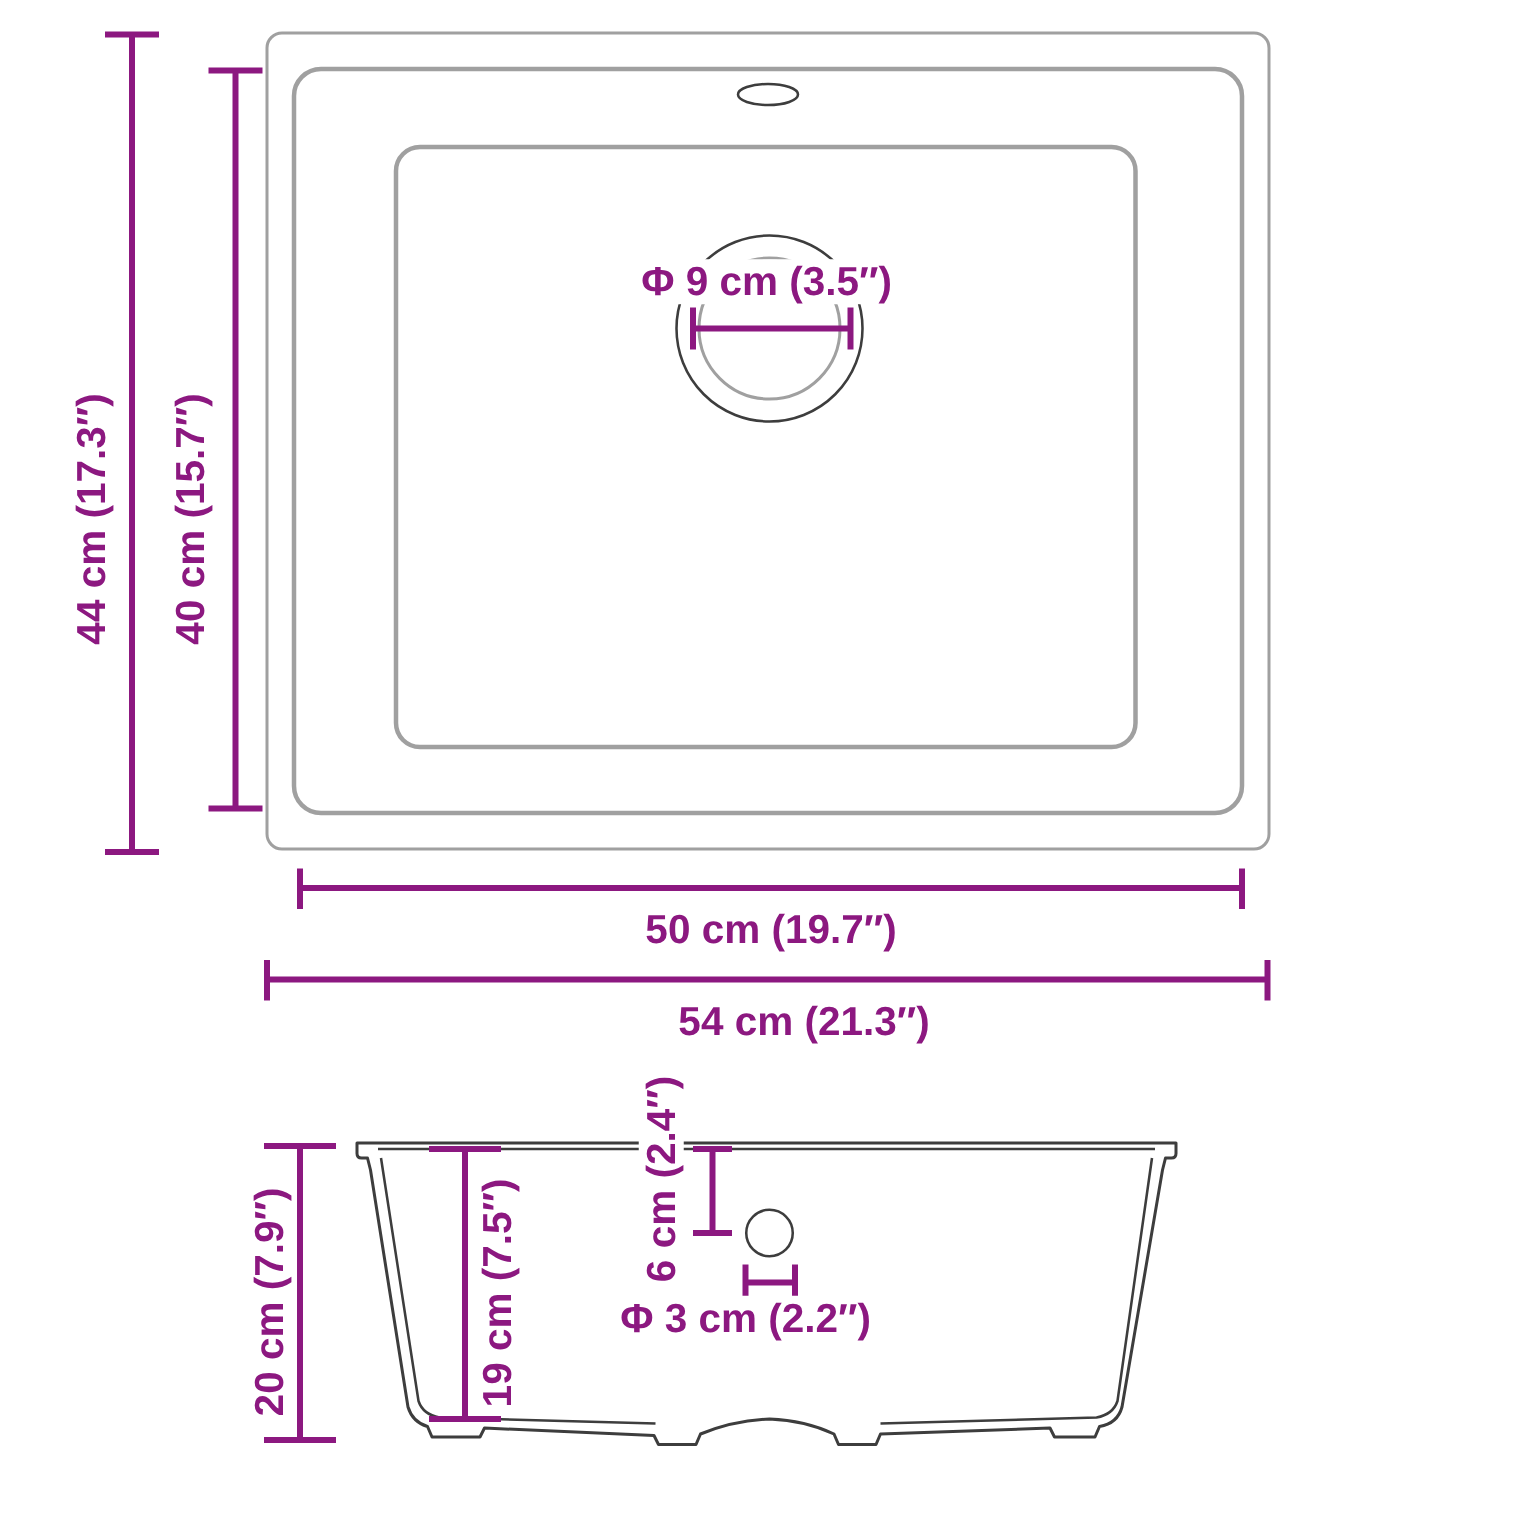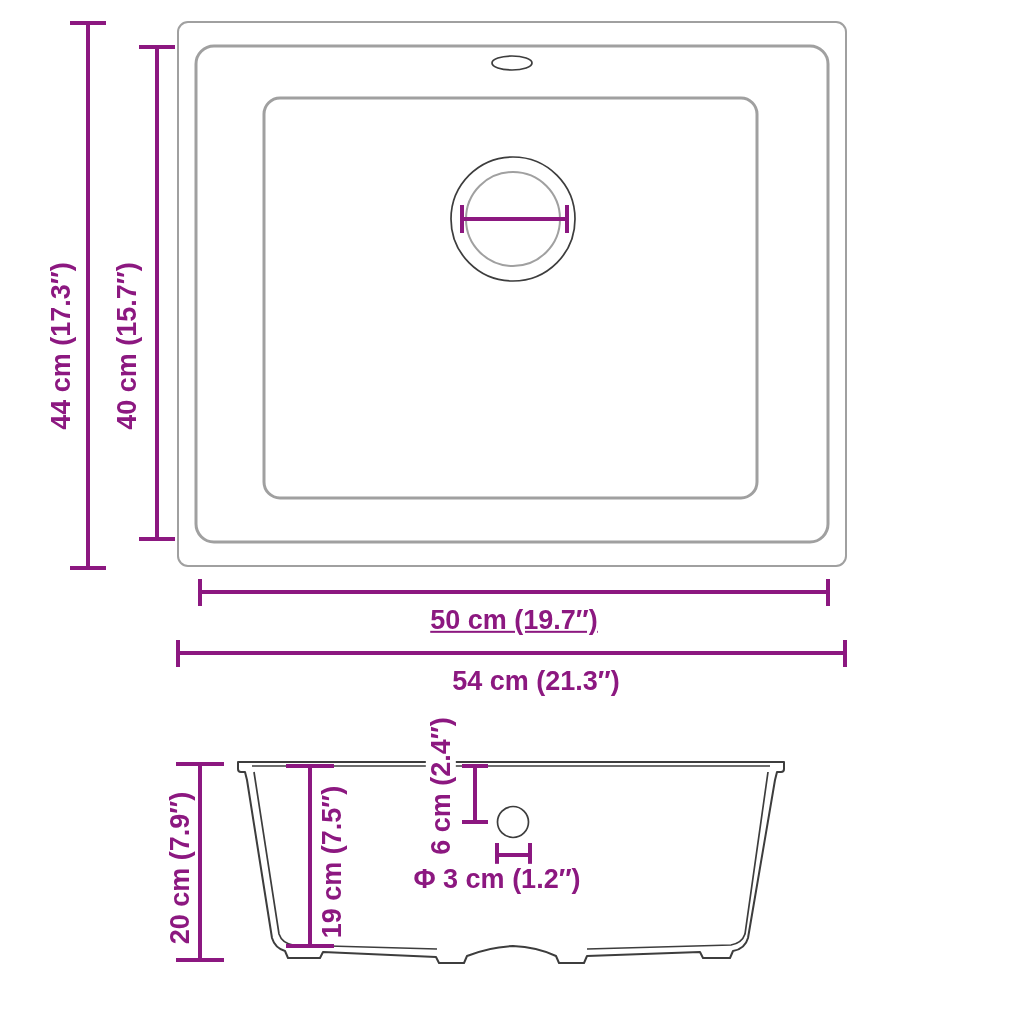--- a/index.html
+++ b/index.html
@@ -110,6 +110,7 @@
 
   <div class="label vert" style="left:127px;top:346px;">40 cm (15.7″)</div>
 
+  <div class="label" style="left:511px;top:188px;">Φ 9 cm (3.5″)</div>
 
   <div class="label" style="left:514px;top:620px;text-decoration:underline;">50 cm (19.7″)</div>
 

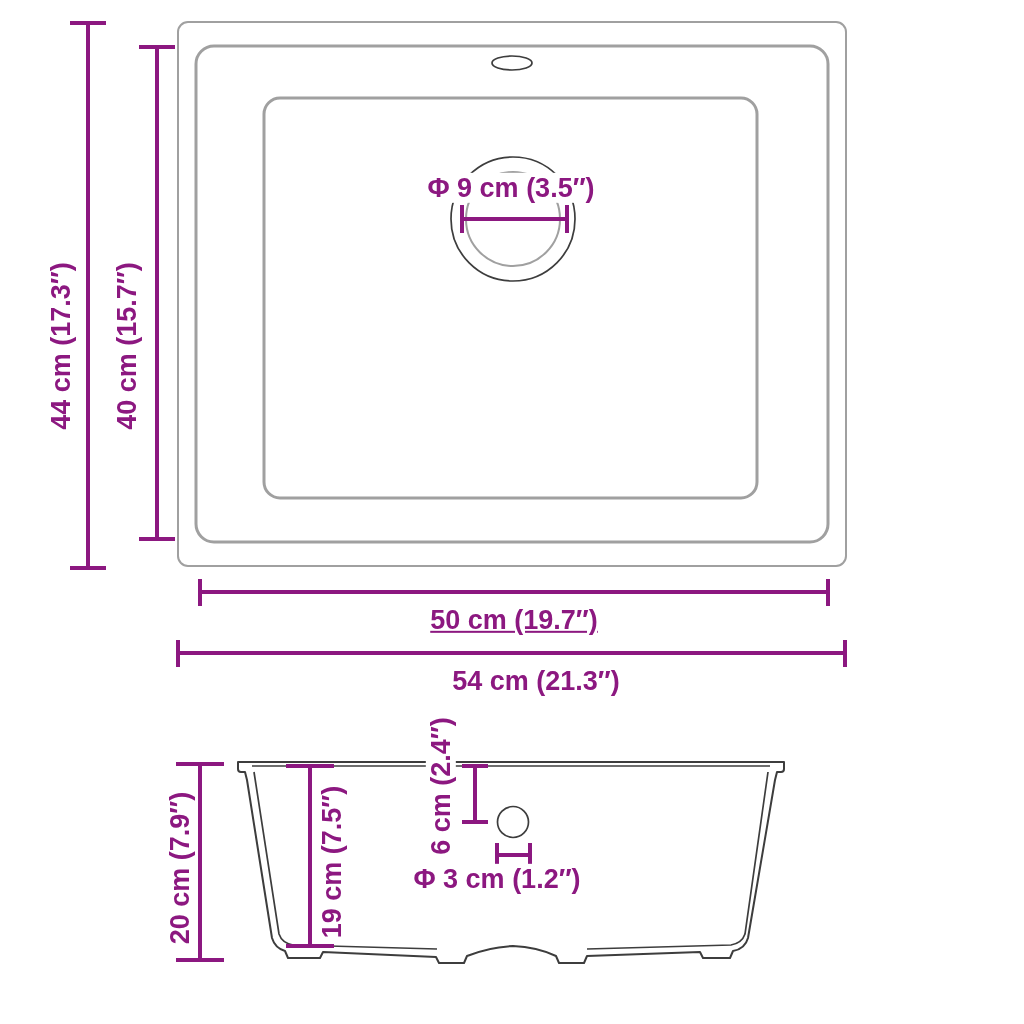--- a/index.html
+++ b/index.html
@@ -112,7 +112,7 @@
 
   <div class="label" style="left:511px;top:188px;">Φ 9 cm (3.5″)</div>
 
-  <div class="label" style="left:514px;top:620px;text-decoration:underline;">50 cm (19.7″)</div>
+  <div class="label" style="left:514px;top:620px;">50 cm (19.7″)</div>
 
   <div class="label" style="left:512px;top:681px;margin-left:24px;">54 cm (21.3″)</div>
 

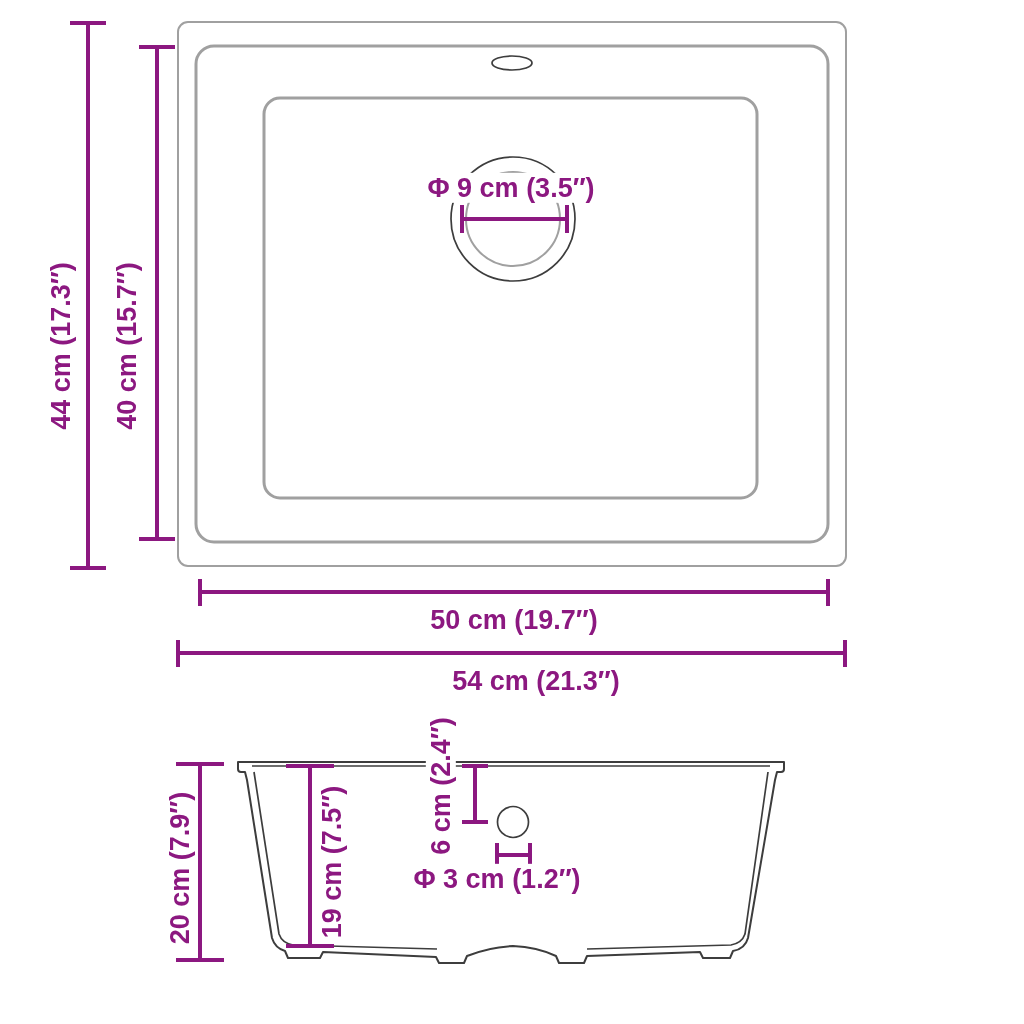--- a/index.html
+++ b/index.html
@@ -122,7 +122,7 @@
 
   <div class="label vert" style="left:441px;top:786px;">6 cm (2.4″)</div>
 
-  <div class="label" style="left:497px;top:879px;">Φ 3 cm (1.2″)</div>
+  <div class="label" style="left:497px;top:879px;">Φ 3 cm (2.2″)</div>
 </div>
 
 </body></html>

